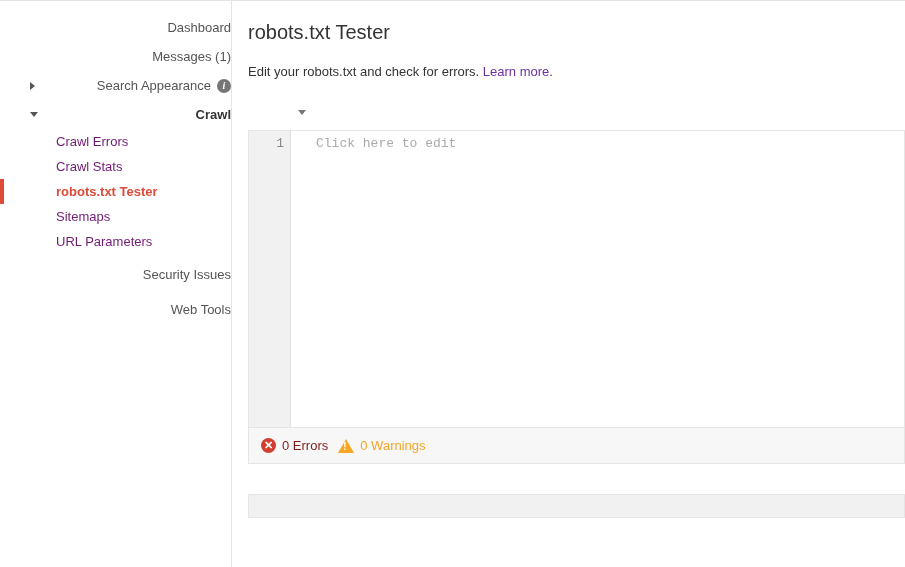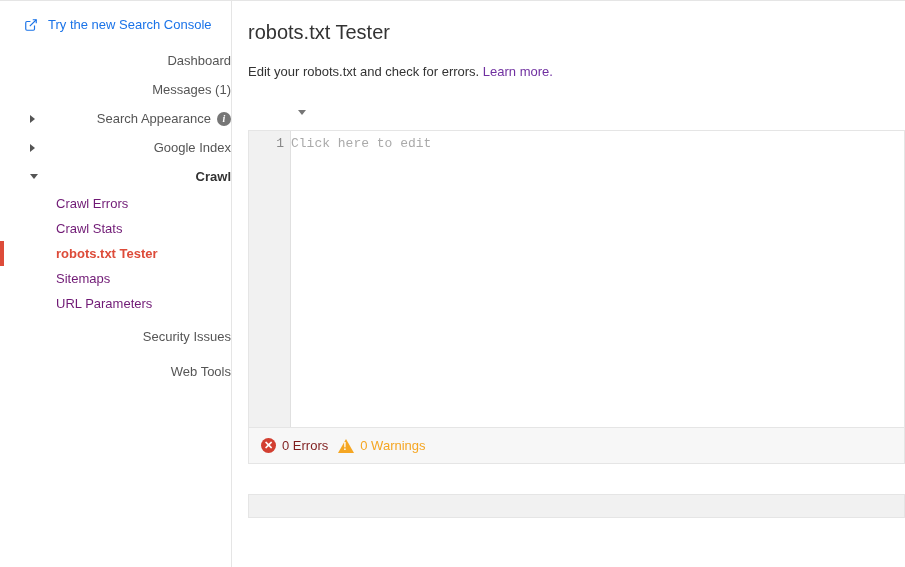--- a/index.html
+++ b/index.html
@@ -199,14 +199,6 @@
 
 <div class="app">
   <aside class="sidebar">
-    <div class="top-link">
-      <svg viewBox="0 0 24 24" fill="none" stroke="#1a73e8" stroke-width="2">
-        <path d="M18 13v6a2 2 0 0 1-2 2H5a2 2 0 0 1-2-2V8a2 2 0 0 1 2-2h6"></path>
-        <polyline points="15 3 21 3 21 9"></polyline>
-        <line x1="10" y1="14" x2="21" y2="3"></line>
-      </svg>
-      <span>Try the new Search Console</span>
-    </div>
 
     <div class="nav-item">
       <span>Dashboard</span>

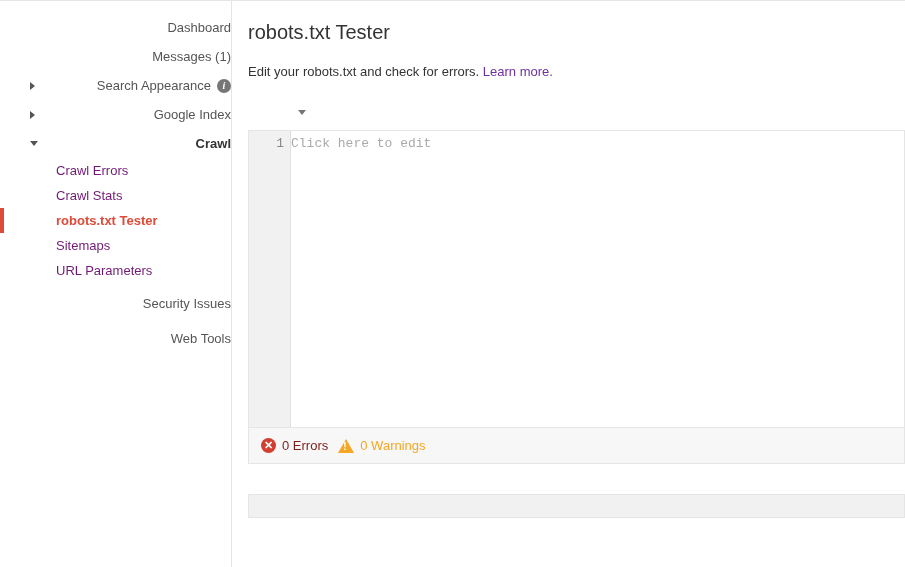--- a/index.html
+++ b/index.html
@@ -211,10 +211,6 @@
       <span class="caret caret-right"></span>
       <span class="label">Search Appearance</span>
       <span class="info-icon">i</span>
-    </div>
-    <div class="nav-item expandable">
-      <span class="caret caret-right"></span>
-      <span class="label">Google Index</span>
     </div>
     <div class="nav-item expandable expanded">
       <span class="caret caret-down"></span>

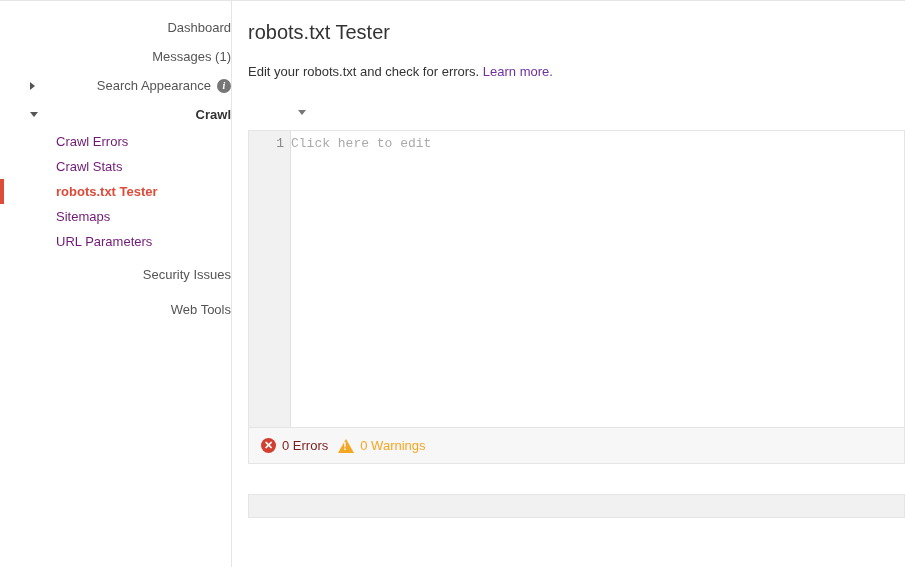--- a/index.html
+++ b/index.html
@@ -140,7 +140,7 @@
   }
   .editor {
     flex: 1;
-    padding: 5px 0;
+    padding: 5px 25px;
     font-family: "Courier New", monospace;
     font-size: 13px;
     color: #aaa;

